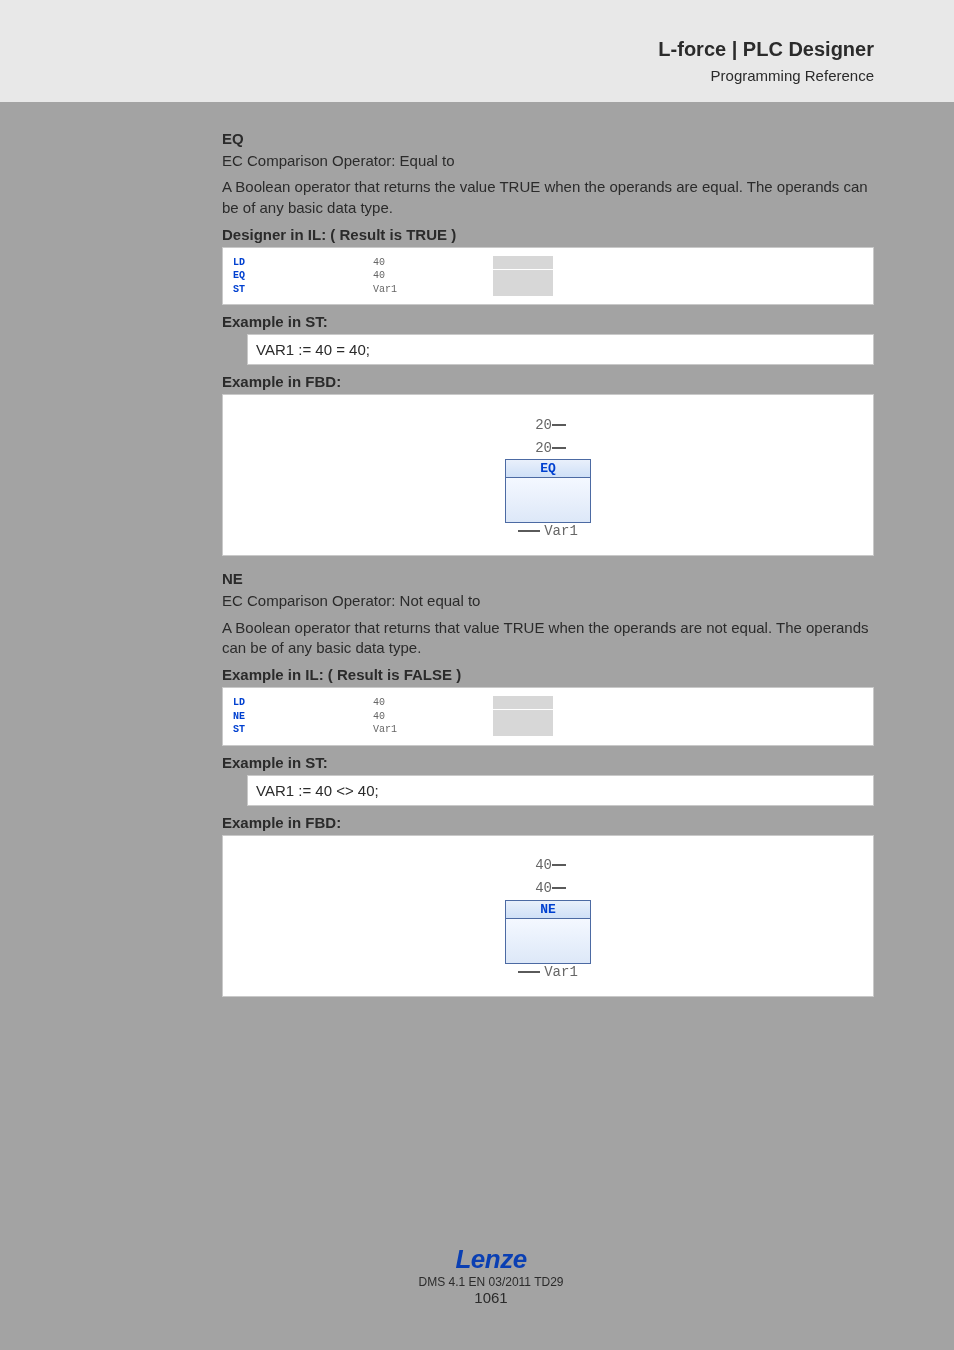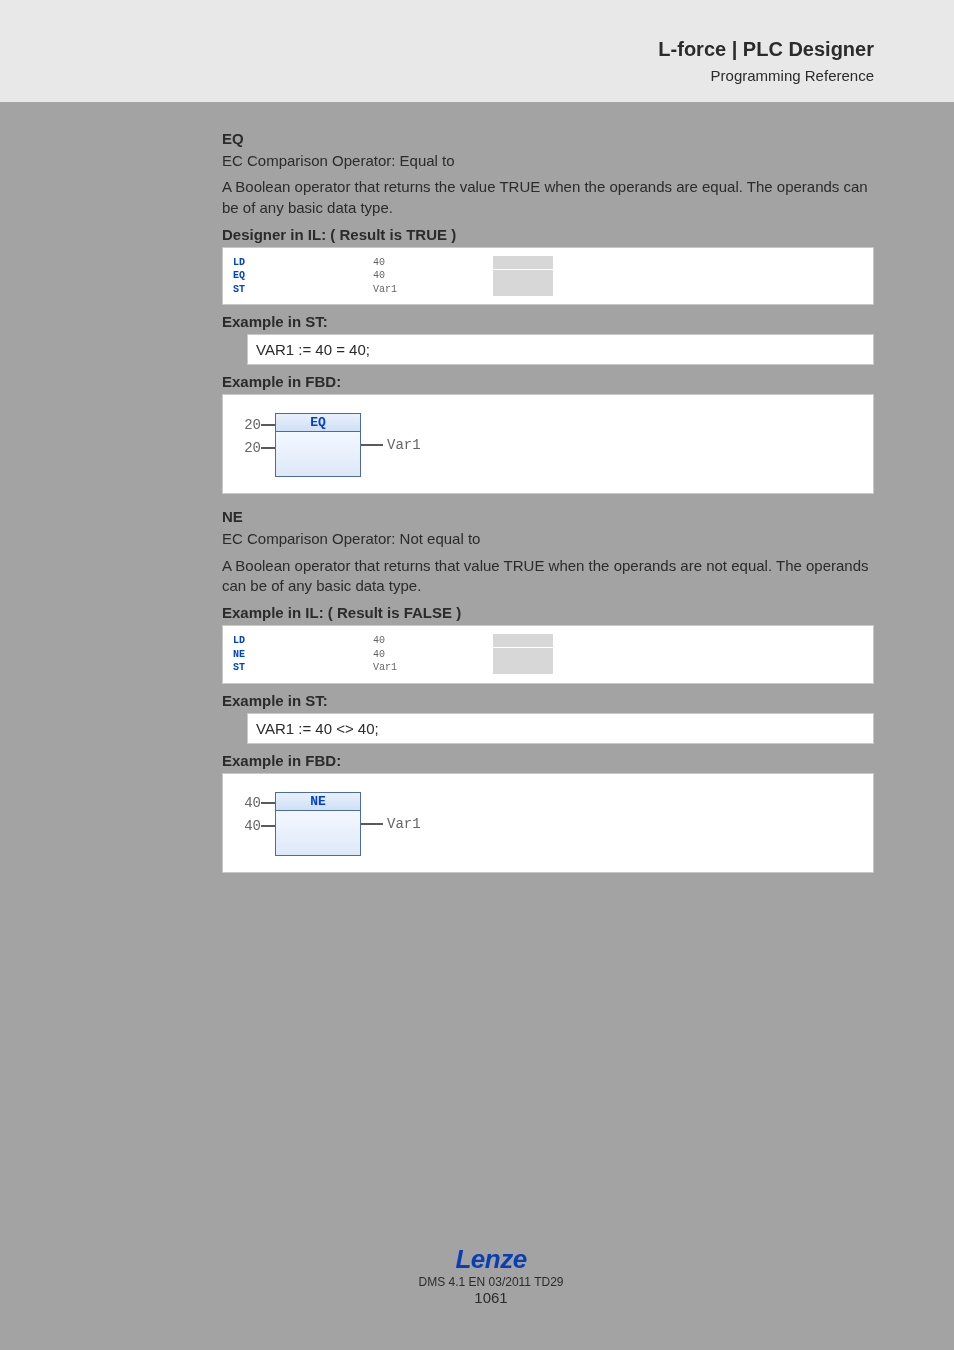--- a/index.html
+++ b/index.html
@@ -85,10 +85,12 @@
   }
   .fbd-wrap {
     display: flex;
+    align-items: center;
     padding: 10px 6px 8px 6px;
     font-family: "Courier New", monospace;
     font-size: 14px;
     color: #666;
+    flex-direction: column;
   }
   .fbd-inputs {
     display: flex;

